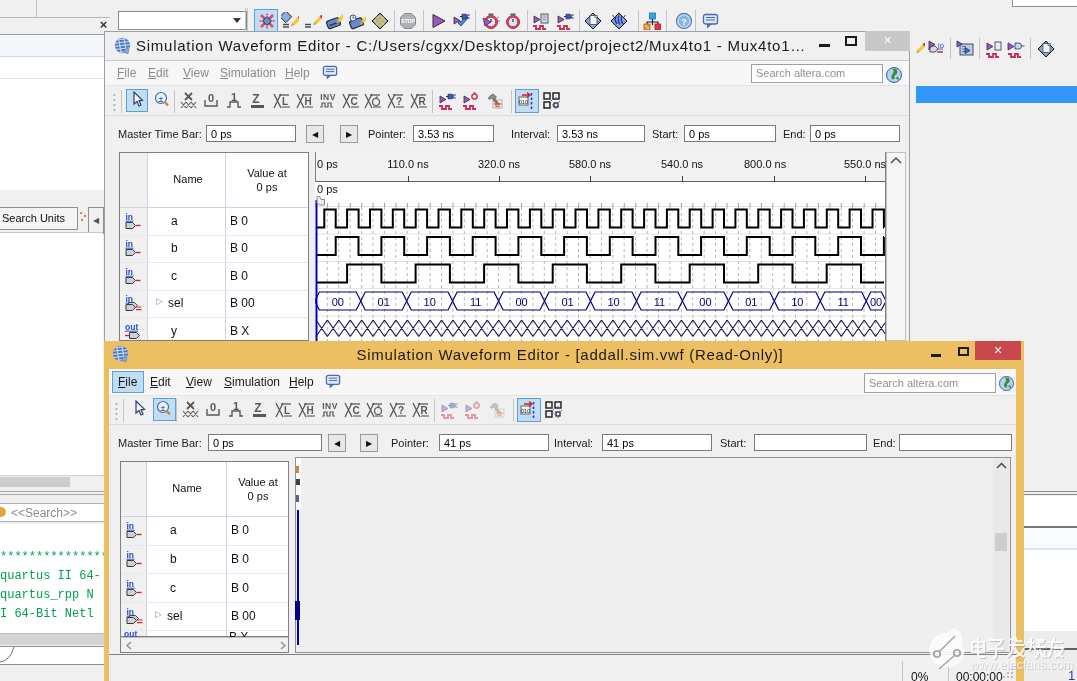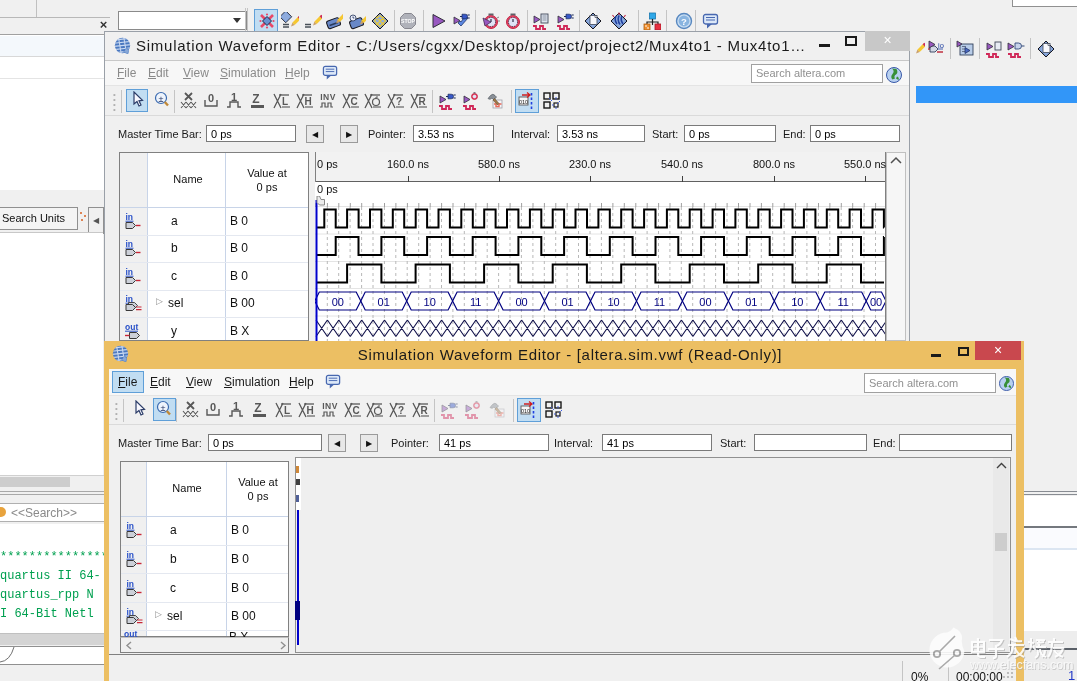--- a/index.html
+++ b/index.html
@@ -460,7 +460,7 @@
 <div class="abs" style="left:315px;top:152px;width:571px;height:189px;background:#fff;border:1px solid #808080;border-bottom:none"></div>
 <div class="abs" style="left:316px;top:152px;width:569px;height:30px;background:#f2f2f2;border-bottom:1px solid #606060"></div>
 <div class="abs" style="left:317px;top:158px;font-size:11px;color:#111">0 ps</div>
-<div class="abs" style="left:378px;top:158px;width:60px;text-align:center;font-size:11px;color:#111">160.0 ns</div>
+<div class="abs" style="left:378px;top:158px;width:60px;text-align:center;font-size:11px;color:#111">110.0 ns</div>
 <div class="abs" style="left:408px;top:176px;width:1px;height:6px;background:#404040"></div>
 <div class="abs" style="left:469px;top:158px;width:60px;text-align:center;font-size:11px;color:#111">580.0 ns</div>
 <div class="abs" style="left:499px;top:176px;width:1px;height:6px;background:#404040"></div>

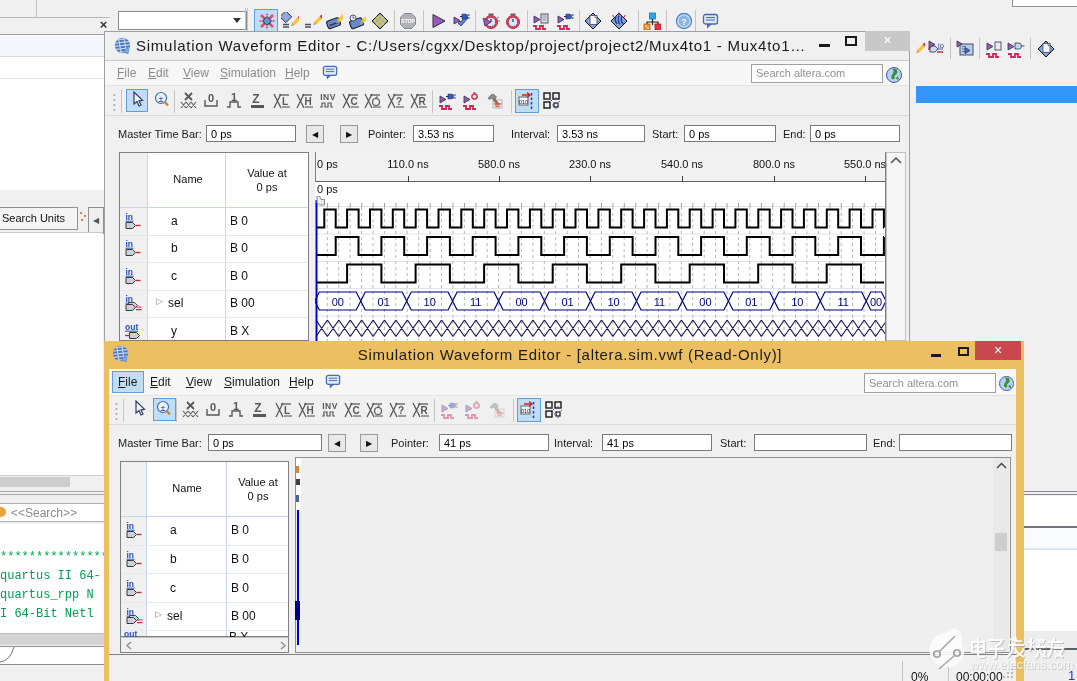--- a/index.html
+++ b/index.html
@@ -462,7 +462,7 @@
 <div class="abs" style="left:317px;top:158px;font-size:11px;color:#111">0 ps</div>
 <div class="abs" style="left:378px;top:158px;width:60px;text-align:center;font-size:11px;color:#111">110.0 ns</div>
 <div class="abs" style="left:408px;top:176px;width:1px;height:6px;background:#404040"></div>
-<div class="abs" style="left:469px;top:158px;width:60px;text-align:center;font-size:11px;color:#111">580.0 ns</div>
+<div class="abs" style="left:469px;top:158px;width:60px;text-align:center;font-size:11px;color:#111">320.0 ns</div>
 <div class="abs" style="left:499px;top:176px;width:1px;height:6px;background:#404040"></div>
 <div class="abs" style="left:560px;top:158px;width:60px;text-align:center;font-size:11px;color:#111">230.0 ns</div>
 <div class="abs" style="left:590px;top:176px;width:1px;height:6px;background:#404040"></div>

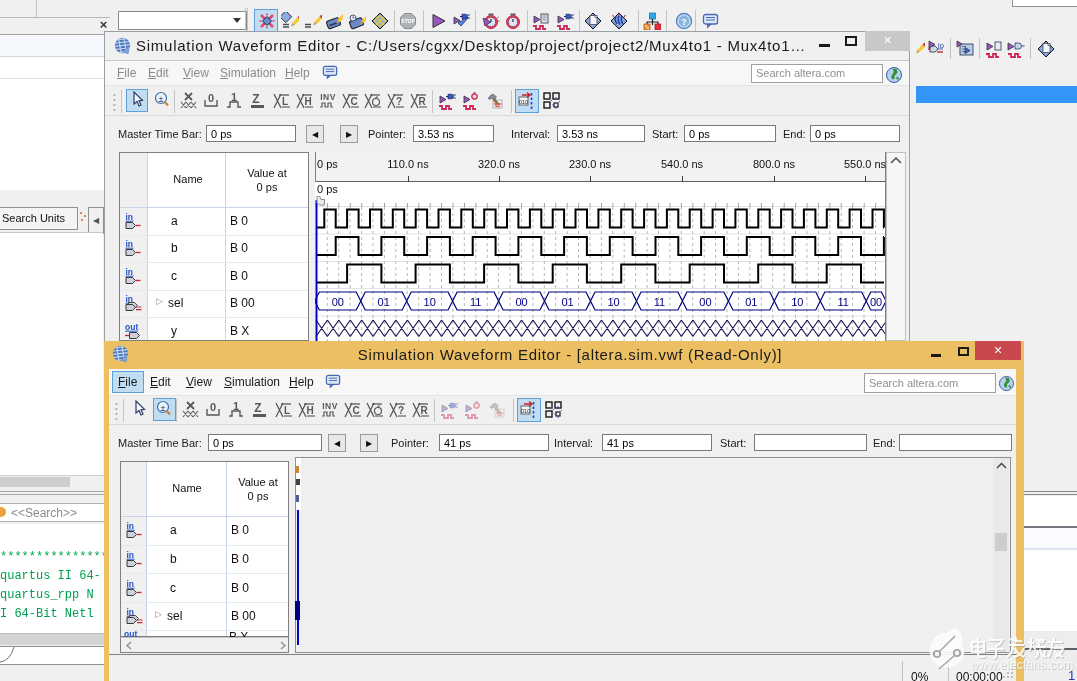--- a/index.html
+++ b/index.html
@@ -464,7 +464,7 @@
 <div class="abs" style="left:408px;top:176px;width:1px;height:6px;background:#404040"></div>
 <div class="abs" style="left:469px;top:158px;width:60px;text-align:center;font-size:11px;color:#111">320.0 ns</div>
 <div class="abs" style="left:499px;top:176px;width:1px;height:6px;background:#404040"></div>
-<div class="abs" style="left:560px;top:158px;width:60px;text-align:center;font-size:11px;color:#111">230.0 ns</div>
+<div class="abs" style="left:560px;top:158px;width:60px;text-align:center;font-size:11px;color:#111">580.0 ns</div>
 <div class="abs" style="left:590px;top:176px;width:1px;height:6px;background:#404040"></div>
 <div class="abs" style="left:652px;top:158px;width:60px;text-align:center;font-size:11px;color:#111">540.0 ns</div>
 <div class="abs" style="left:682px;top:176px;width:1px;height:6px;background:#404040"></div>

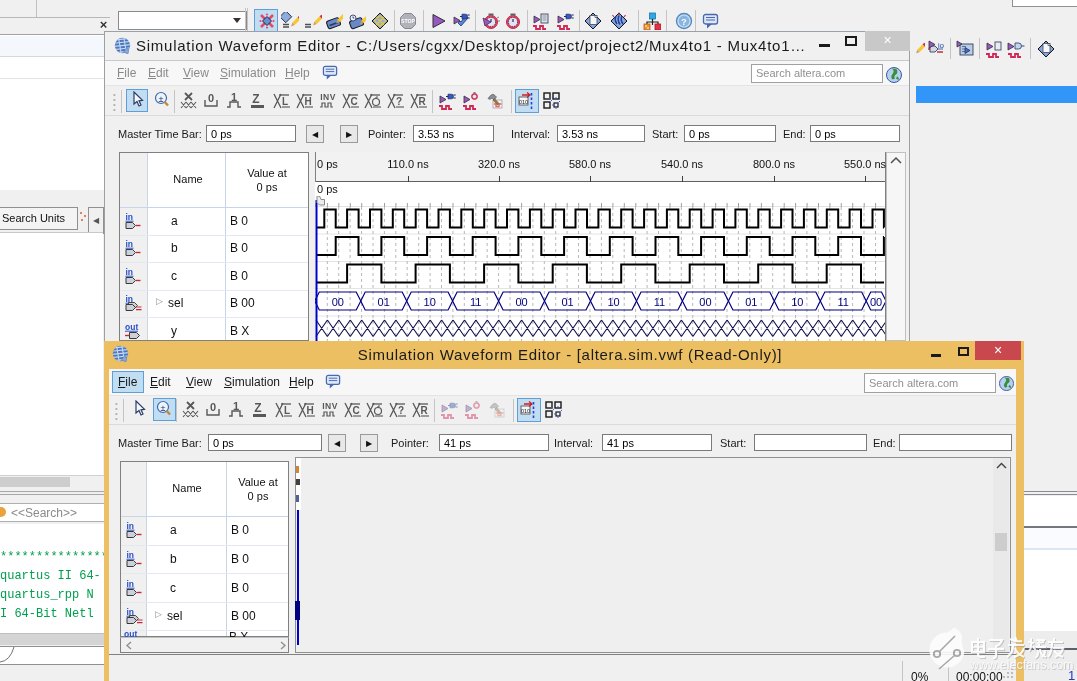--- a/index.html
+++ b/index.html
@@ -468,7 +468,7 @@
 <div class="abs" style="left:590px;top:176px;width:1px;height:6px;background:#404040"></div>
 <div class="abs" style="left:652px;top:158px;width:60px;text-align:center;font-size:11px;color:#111">540.0 ns</div>
 <div class="abs" style="left:682px;top:176px;width:1px;height:6px;background:#404040"></div>
-<div class="abs" style="left:744px;top:158px;width:60px;text-align:center;font-size:11px;color:#111">800.0 ns</div>
+<div class="abs" style="left:744px;top:158px;width:60px;font-size:11px;color:#111">800.0 ns</div>
 <div class="abs" style="left:774px;top:176px;width:1px;height:6px;background:#404040"></div>
 <div class="abs" style="left:835px;top:158px;width:60px;text-align:center;font-size:11px;color:#111">550.0 ns</div>
 <div class="abs" style="left:865px;top:176px;width:1px;height:6px;background:#404040"></div>

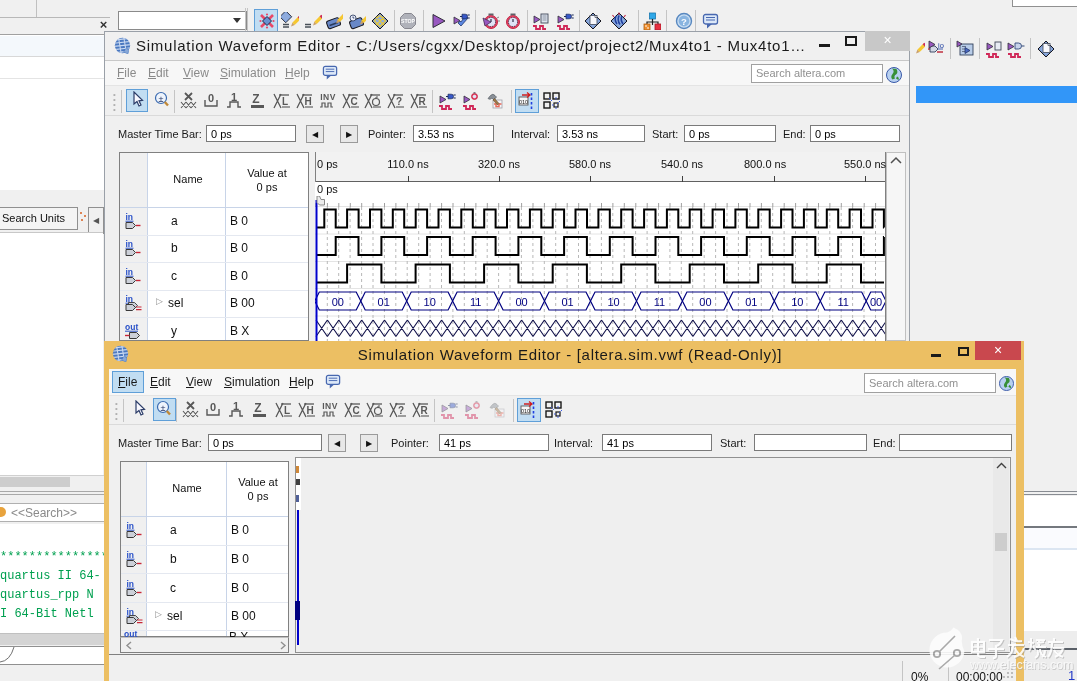--- a/index.html
+++ b/index.html
@@ -536,7 +536,7 @@
     </g>
     <path d="M12,10 q3,3 1,6 l-4,-2 Z" fill="#88a8d8" stroke="#4a78c0" stroke-width="0.5"></path>
   </svg>
-<div class="abs" style="left:110px;top:346px;width:920px;text-align:center;font-size:15px;letter-spacing:0.7px;color:#1a1a1a">Simulation Waveform Editor - [altera.sim.vwf (Read-Only)]</div>
+<div class="abs" style="left:110px;top:346px;width:920px;text-align:center;font-size:15px;letter-spacing:0.7px;color:#1a1a1a">Simulation Waveform Editor - [addall.sim.vwf (Read-Only)]</div>
 <div class="abs" style="left:931px;top:354px;width:10px;height:3px;background:#1a1a1a"></div>
 <div class="abs" style="left:958px;top:347px;width:11px;height:9px;border:2px solid #1a1a1a"></div>
 <div class="abs" style="left:975px;top:341px;width:46px;height:19px;background:#c9484e;color:#fff;font-size:14px;text-align:center;line-height:18px">×</div>

